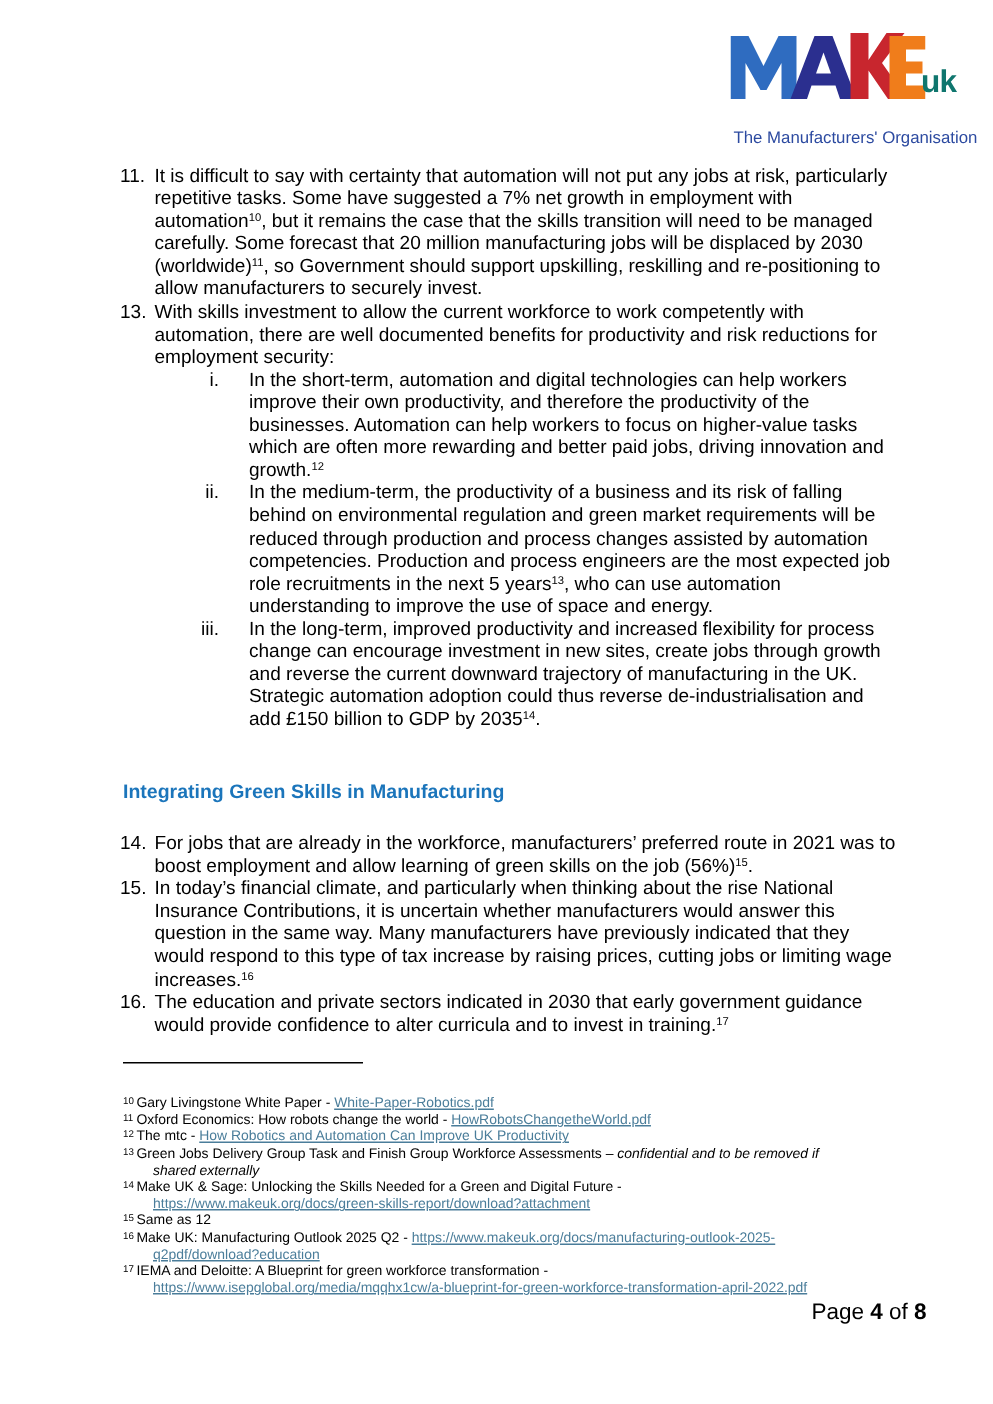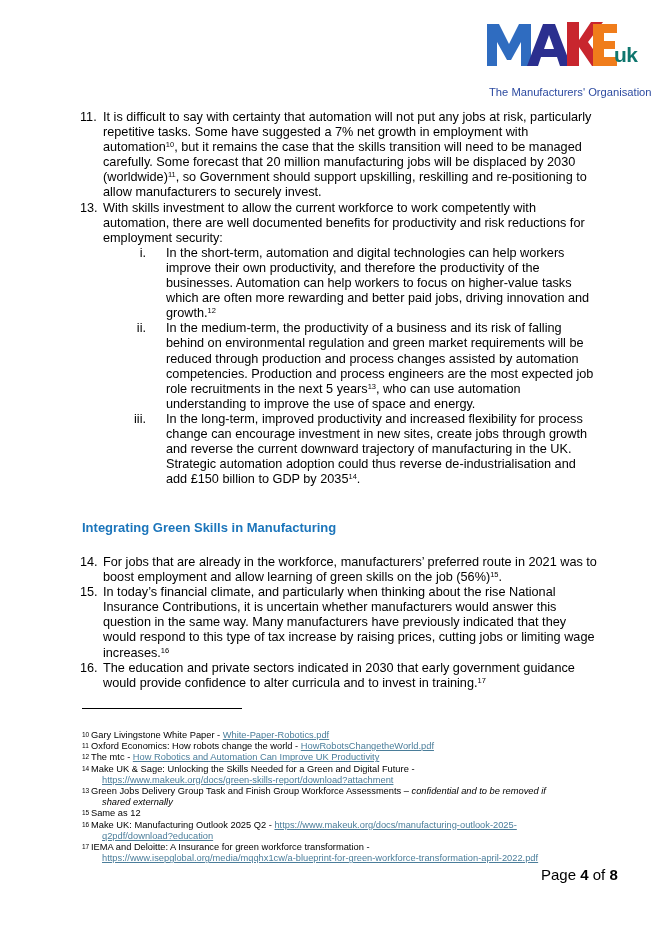--- a/index.html
+++ b/index.html
@@ -101,14 +101,14 @@
     <span>The mtc - </span><span class="link">How Robotics and Automation Can Improve UK Productivity</span>
   </div>
   <div class="fn">
+    <span class="fnum">13</span>
+    <span>Green Jobs Delivery Group Task and Finish Group Workforce Assessments – </span><span class="ital">confidential and to be removed if</span>
+    <span class="cont ital">shared externally</span>
+  </div>
+  <div class="fn">
     <span class="fnum">14</span>
     <span>Make UK &amp; Sage: Unlocking the Skills Needed for a Green and Digital Future -</span>
     <span class="cont"><span class="link">https://www.makeuk.org/docs/green-skills-report/download?attachment</span></span>
-  </div>
-  <div class="fn">
-    <span class="fnum">13</span>
-    <span>Green Jobs Delivery Group Task and Finish Group Workforce Assessments – </span><span class="ital">confidential and to be removed if</span>
-    <span class="cont ital">shared externally</span>
   </div>
   <div class="fn">
     <span class="fnum">15</span>

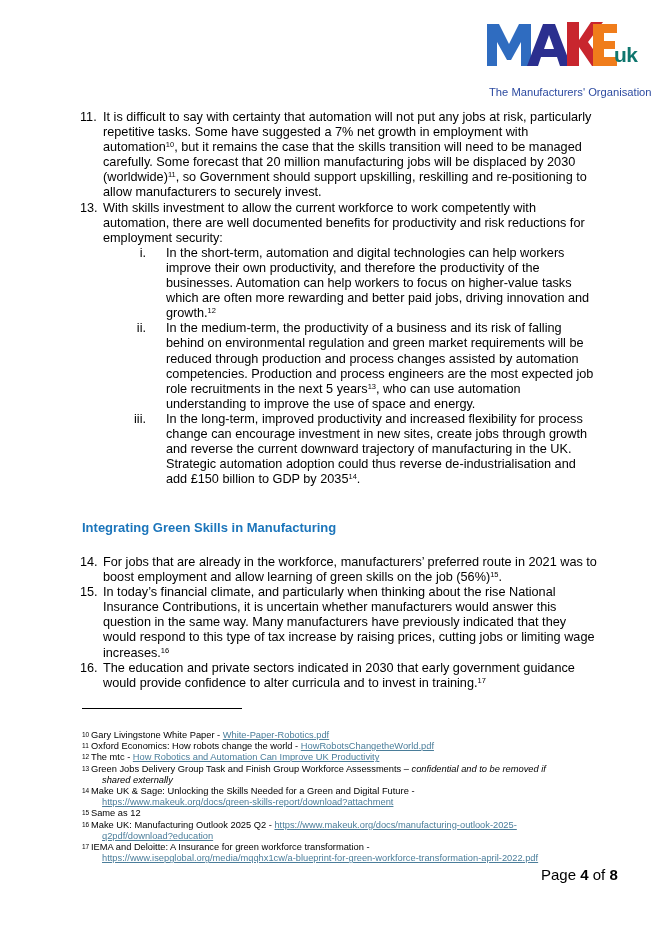--- a/index.html
+++ b/index.html
@@ -121,7 +121,7 @@
   </div>
   <div class="fn">
     <span class="fnum">17</span>
-    <span>IEMA and Deloitte: A Insurance for green workforce transformation -</span>
+    <span>IEMA and Deloitte: A Blueprint for green workforce transformation -</span>
     <span class="cont"><span class="link">https://www.isepglobal.org/media/mqqhx1cw/a-blueprint-for-green-workforce-transformation-april-2022.pdf</span></span>
   </div>
 </div>

